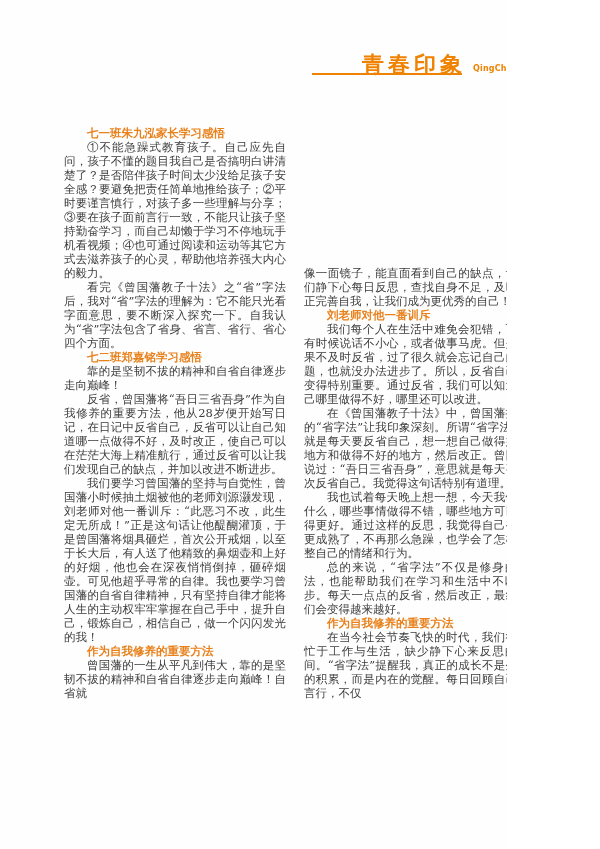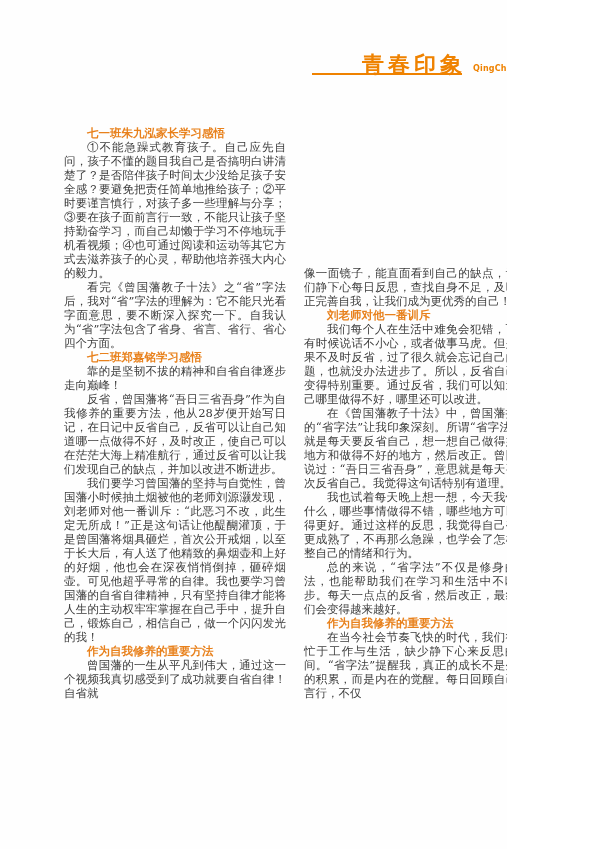--- a/index.html
+++ b/index.html
@@ -87,7 +87,7 @@
         <div class="para">反省，曾国藩将“吾日三省吾身”作为自我修养的重要方法，他从28岁便开始写日记，在日记中反省自己，反省可以让自己知道哪一点做得不好，及时改正，使自己可以在茫茫大海上精准航行，通过反省可以让我们发现自己的缺点，并加以改进不断进步。</div>
         <div class="para">我们要学习曾国藩的坚持与自觉性，曾国藩小时候抽土烟被他的老师刘源灏发现，刘老师对他一番训斥：“此恶习不改，此生定无所成！”正是这句话让他醍醐灌顶，于是曾国藩将烟具砸烂，首次公开戒烟，以至于长大后，有人送了他精致的鼻烟壶和上好的好烟，他也会在深夜悄悄倒掉，砸碎烟壶。可见他超乎寻常的自律。我也要学习曾国藩的自省自律精神，只有坚持自律才能将人生的主动权牢牢掌握在自己手中，提升自己，锻炼自己，相信自己，做一个闪闪发光的我！</div>
         <div class="heading">作为自我修养的重要方法</div>
-        <div class="para">曾国藩的一生从平凡到伟大，通过这一个视频我真切感受到了成功就要自省自律！自省就</div>
+        <div class="para">曾国藩的一生从平凡到伟大，靠的是坚韧不拔的精神和自省自律逐步走向巅峰！自省就</div>
       </div>
     <div class="col col-right">
         <div class="para noindent">像一面镜子，能直面看到自己的缺点，让我们静下心每日反思，查找自身不足，及时改正完善自我，让我们成为更优秀的自己！</div>

